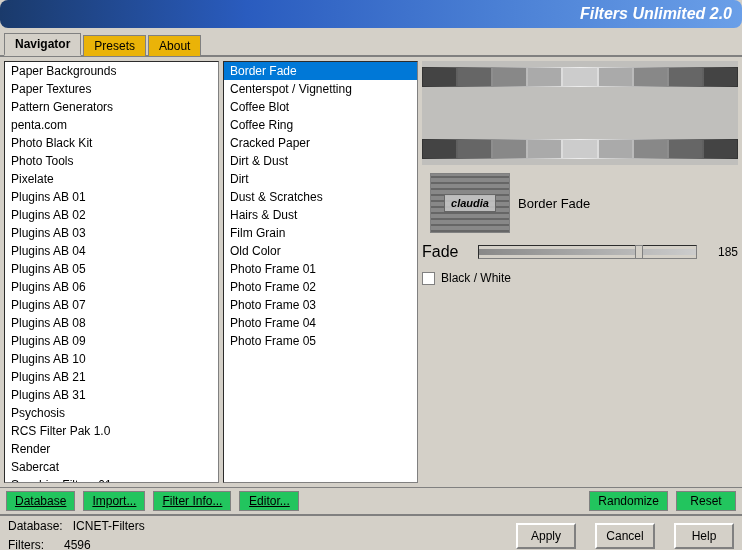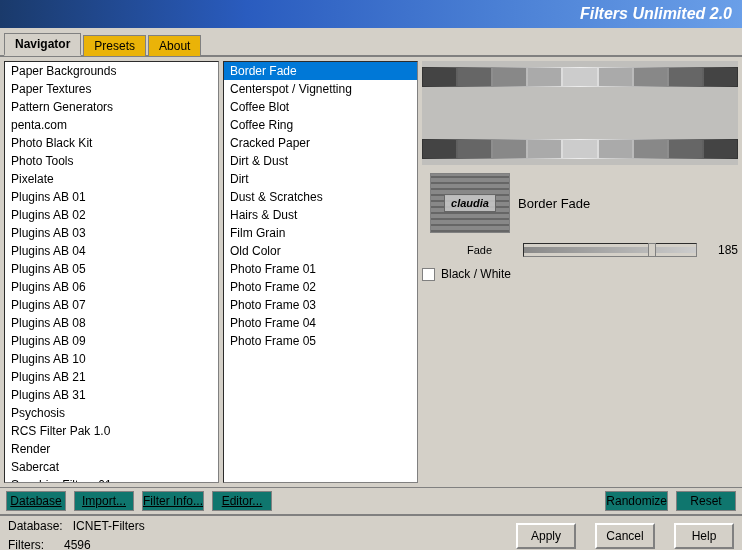--- a/index.html
+++ b/index.html
@@ -26,6 +26,7 @@
       display: flex;
       align-items: center;
       justify-content: flex-end;
+      border-radius: 8px;
     }
 
     

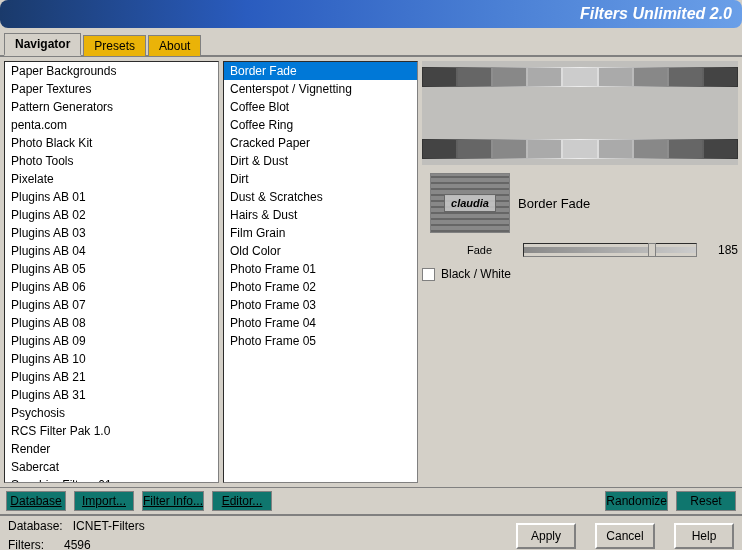--- a/index.html
+++ b/index.html
@@ -170,8 +170,7 @@
     }
     .slider-label {
       width: 50px;
-      font-size: 11px;
-      margin-left: 45px;
+      font-size: 16px;
     }
     .slider-control {
       flex: 1;

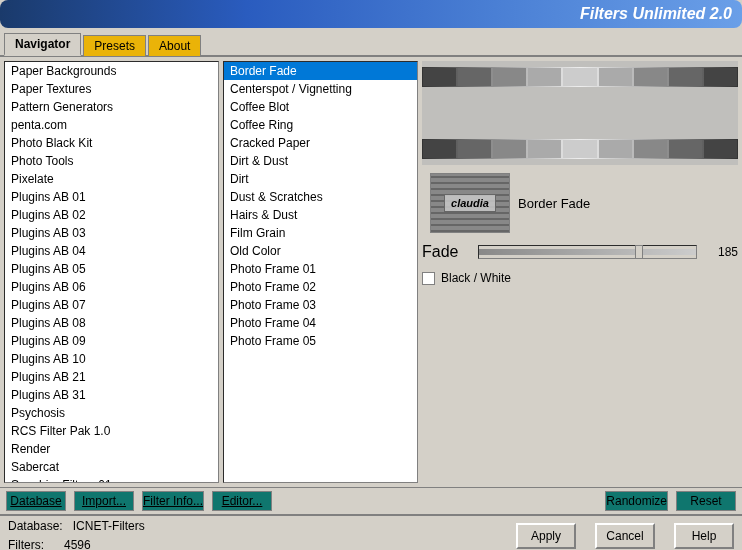--- a/index.html
+++ b/index.html
@@ -231,9 +231,9 @@
       gap: 8px;
     }
     .toolbar-btn {
-      background: #0f766e;
-      border: 1px solid #808080;
-      padding: 2px 0;
+      background: #22c55e;
+      border: 1px solid #808080;
+      padding: 2px 8px;
       cursor: pointer;
       font-size: 12px;
       min-width: 60px;

